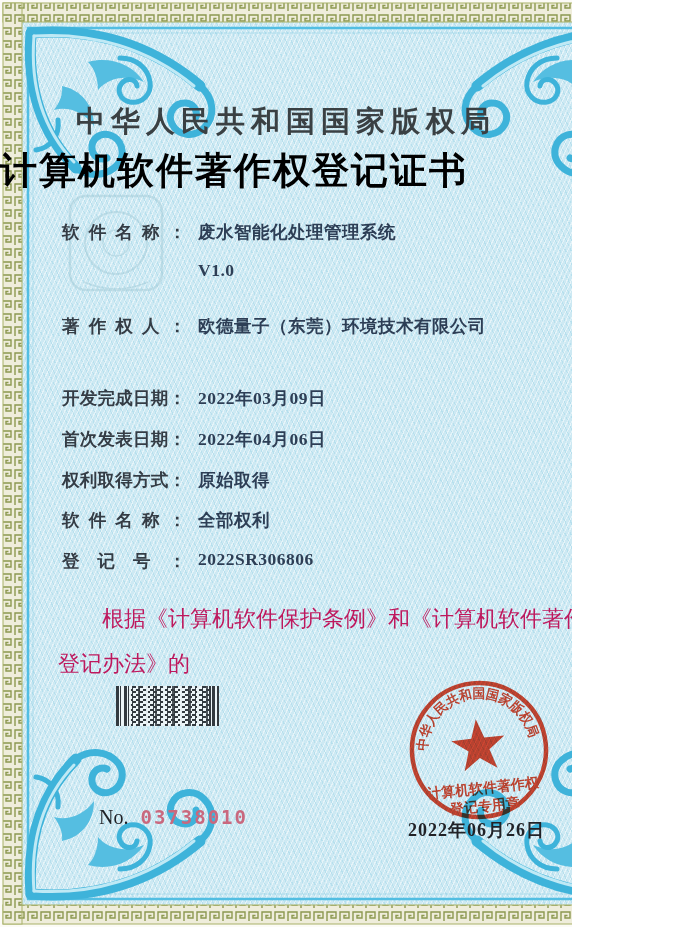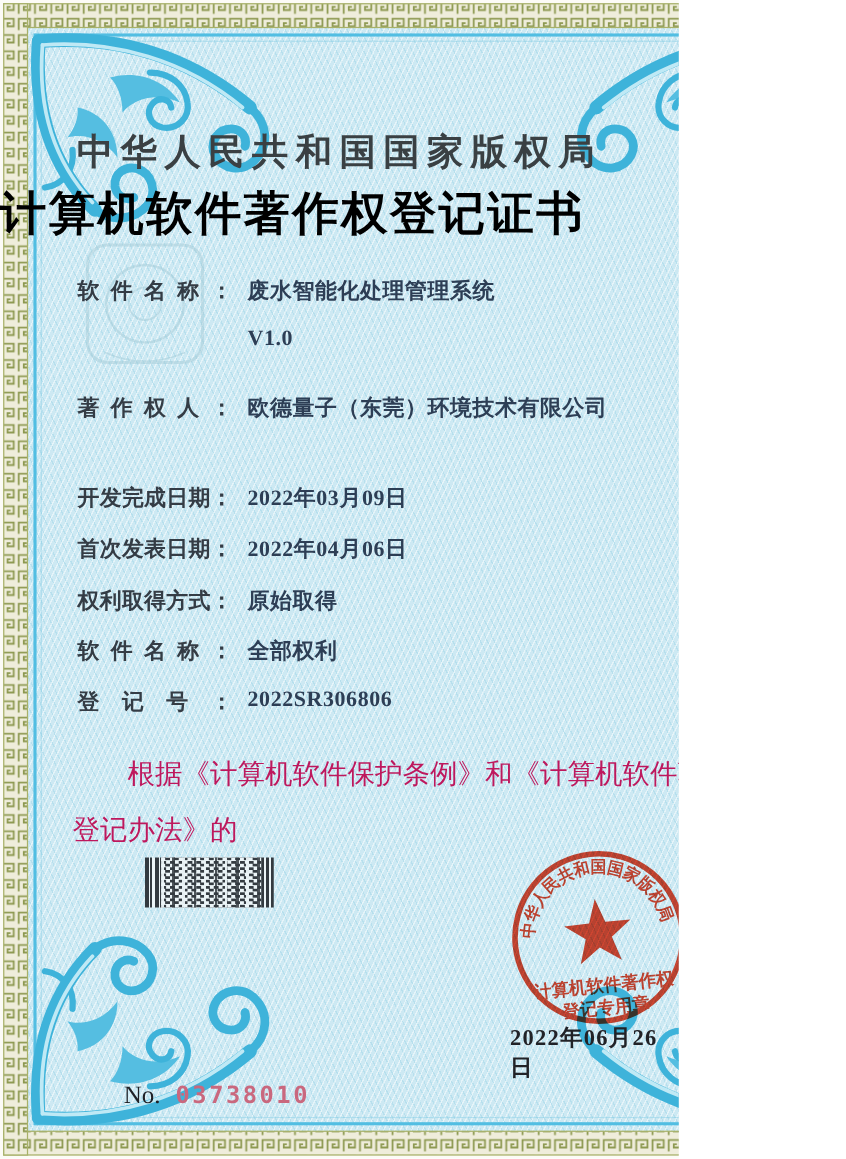--- a/index.html
+++ b/index.html
@@ -7,6 +7,7 @@
     position:relative;width:543px;height:927px;overflow:hidden;
     background:#fcfbf6;
     font-family:"Liberation Serif", serif;
+    padding-left:29px;
   }
   
   .field-bg{

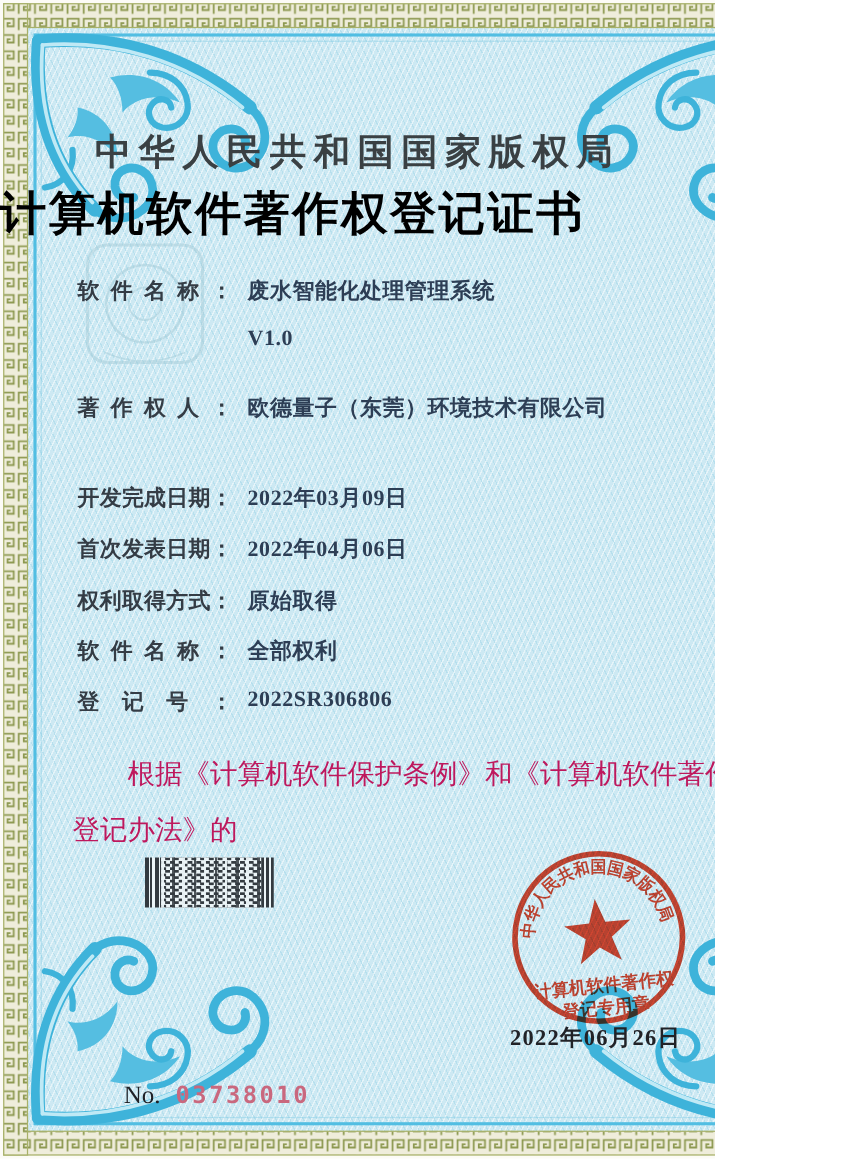--- a/index.html
+++ b/index.html
@@ -58,7 +58,7 @@
   }
   .bc-end{width:10px;background:repeating-linear-gradient(90deg,#333a40 0 2px,#ecf5f8 2px 3.5px,#333a40 3.5px 6.5px,#ecf5f8 6.5px 8px);}
   
-  .footer-no{position:absolute;left:99px;top:865px;font-size:20px;color:#1f2126;white-space:nowrap;}
+  .footer-no{position:absolute;left:99px;top:806px;font-size:20px;color:#1f2126;white-space:nowrap;}
   .footer-no .num{
     font-family:"DejaVu Sans Mono", monospace;font-size:19px;font-weight:600;
     color:#c9687e;letter-spacing:2px;margin-left:12px;

